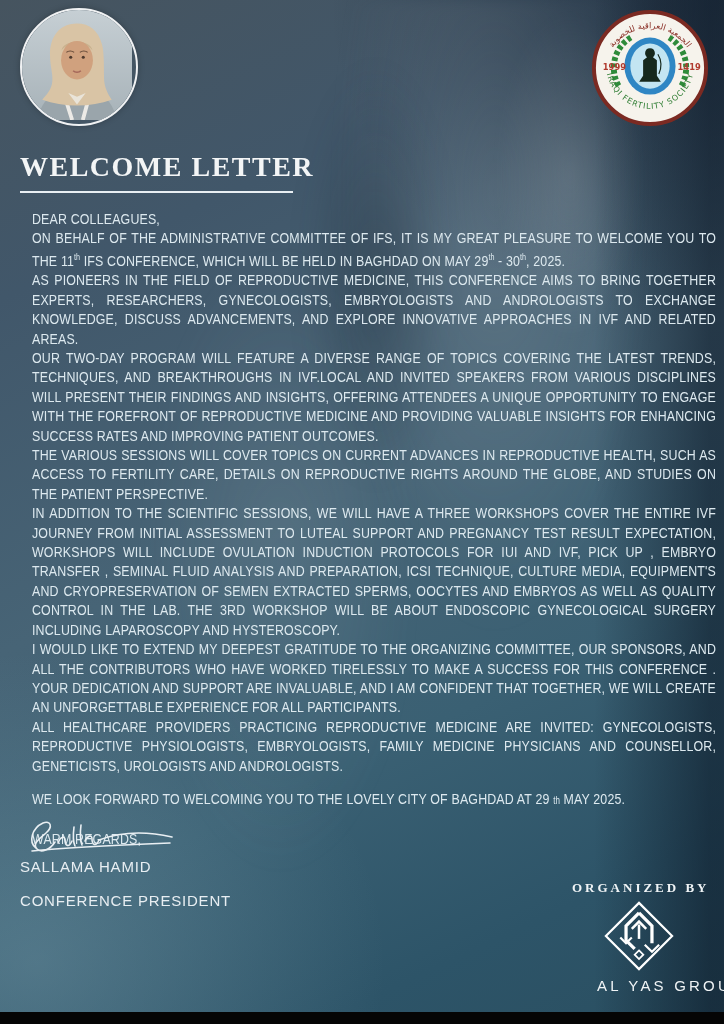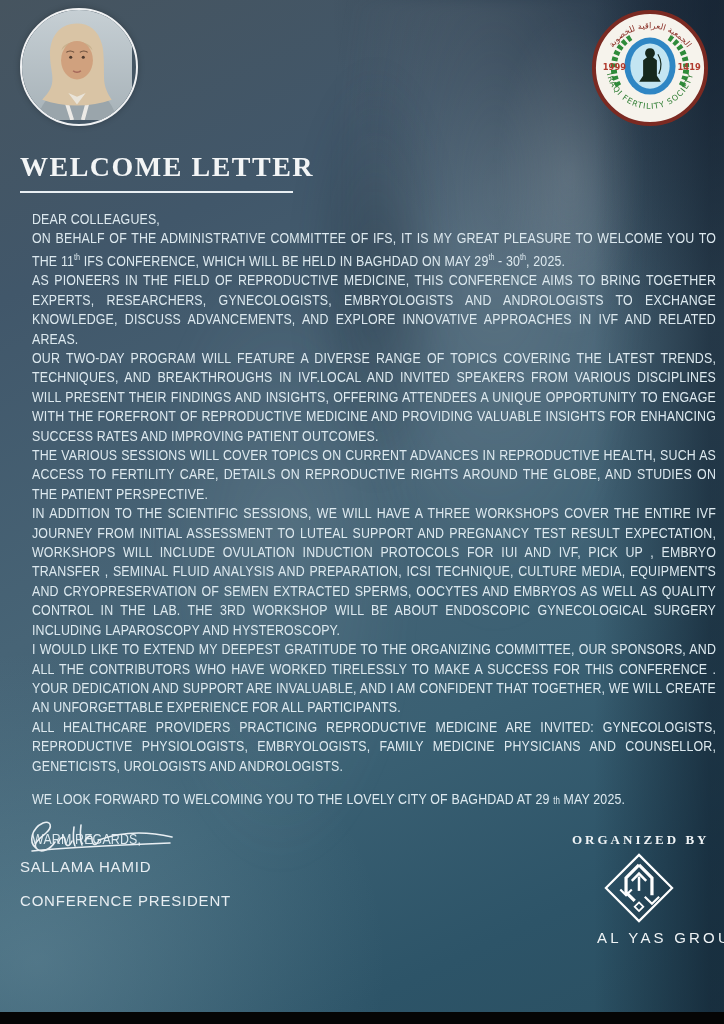--- a/index.html
+++ b/index.html
@@ -45,7 +45,7 @@
   .sign-name{font-size:15px;letter-spacing:0.8px;margin-top:2px;}
   .sign-role{font-size:15px;letter-spacing:0.8px;margin-top:17px;}
 
-  .footer{position:absolute;right:18px;top:832px;width:134px;text-align:right;color:#f0f4f6;}
+  .footer{position:absolute;right:18px;top:880px;width:134px;text-align:right;color:#f0f4f6;}
   .organized-label{font-family:"Liberation Serif",serif;font-weight:bold;
         font-size:13px;letter-spacing:3px;white-space:nowrap;}
   .footer svg{display:block;margin:4px auto 5px auto;}

